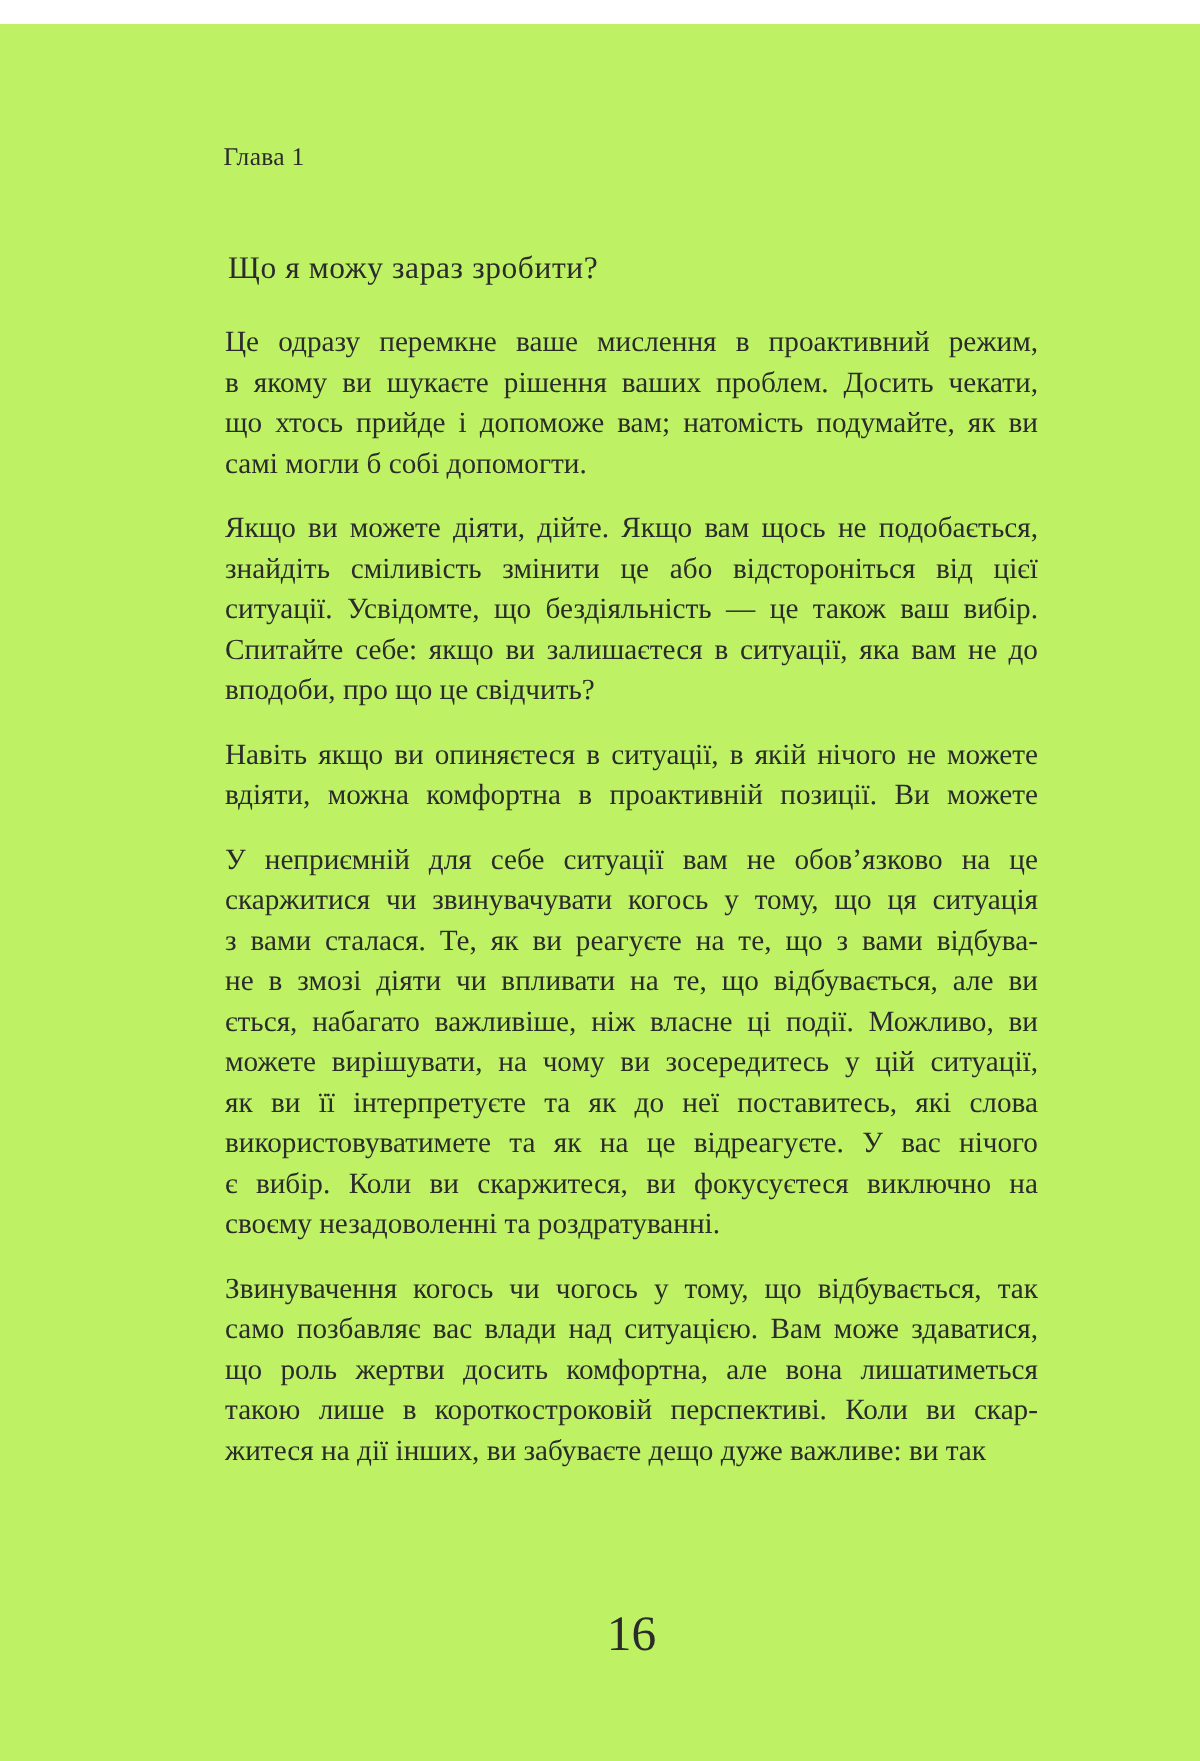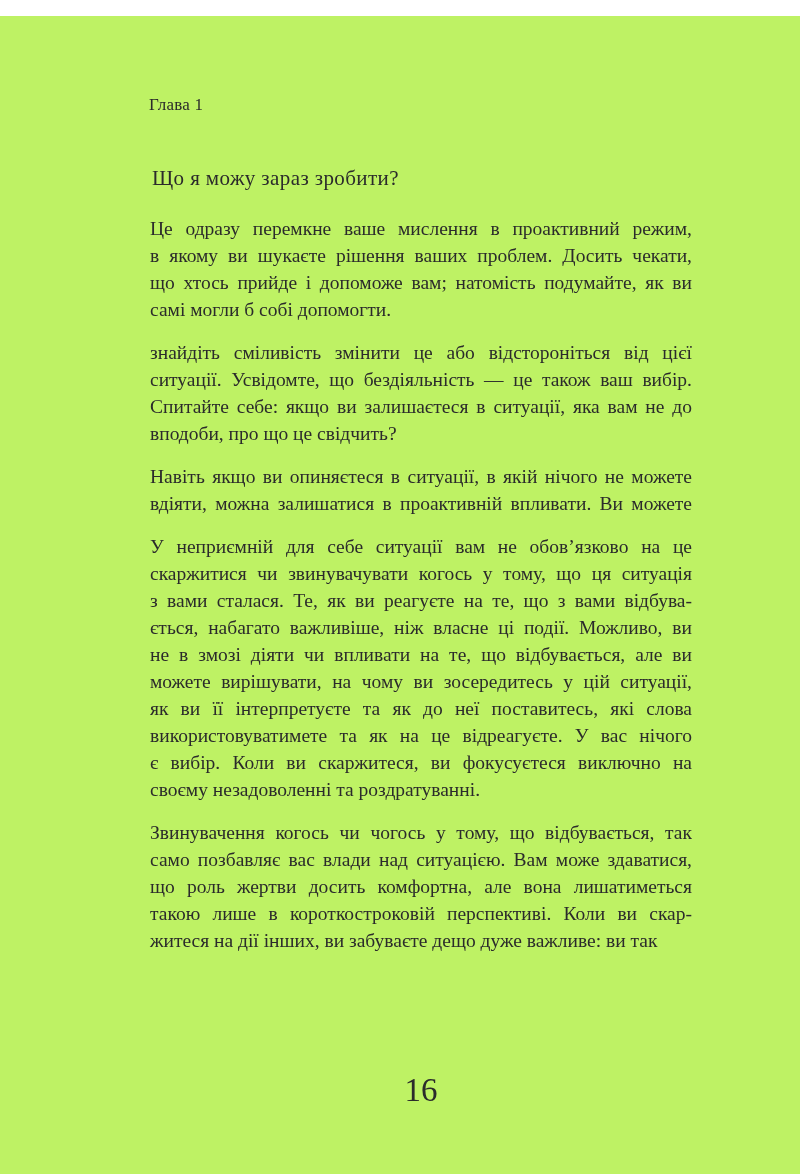--- a/index.html
+++ b/index.html
@@ -79,6 +79,7 @@
         <div class="line last">самі могли б собі допомогти.</div>
       </div>
       <div class="paragraph">
+        <div class="line">Якщо ви можете діяти, дійте. Якщо вам щось не подобається,</div>
         <div class="line">знайдіть сміливість змінити це або відстороніться від цієї</div>
         <div class="line">ситуації. Усвідомте, що бездіяльність — це також ваш вибір.</div>
         <div class="line">Спитайте себе: якщо ви залишаєтеся в ситуації, яка вам не до</div>

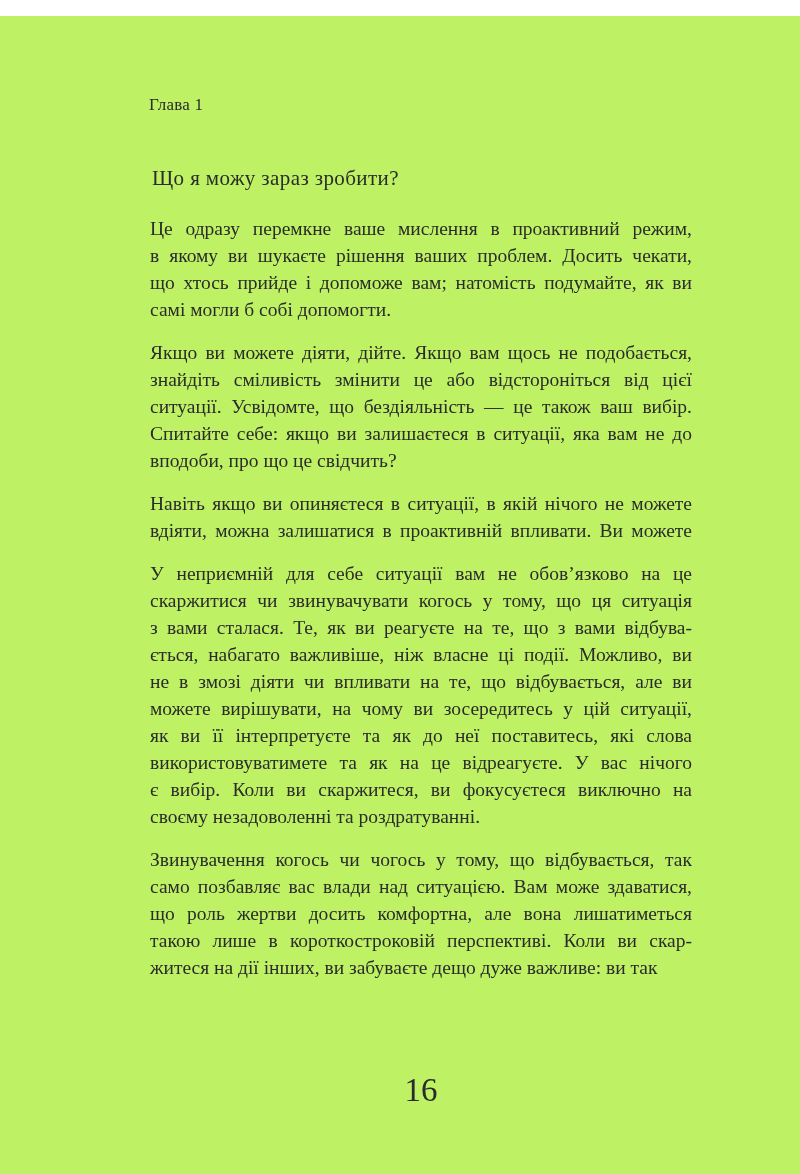--- a/index.html
+++ b/index.html
@@ -87,7 +87,7 @@
       </div>
       <div class="paragraph">
         <div class="line">Навіть якщо ви опиняєтеся в ситуації, в якій нічого не можете</div>
-        <div class="line">вдіяти, можна залишатися в проактивній впливати. Ви можете</div>
+        <div class="line">вдіяти, можна комфортна в проактивній позиції. Ви можете</div>
       </div>
       <div class="paragraph">
         <div class="line">У неприємній для себе ситуації вам не обов’язково на це</div>

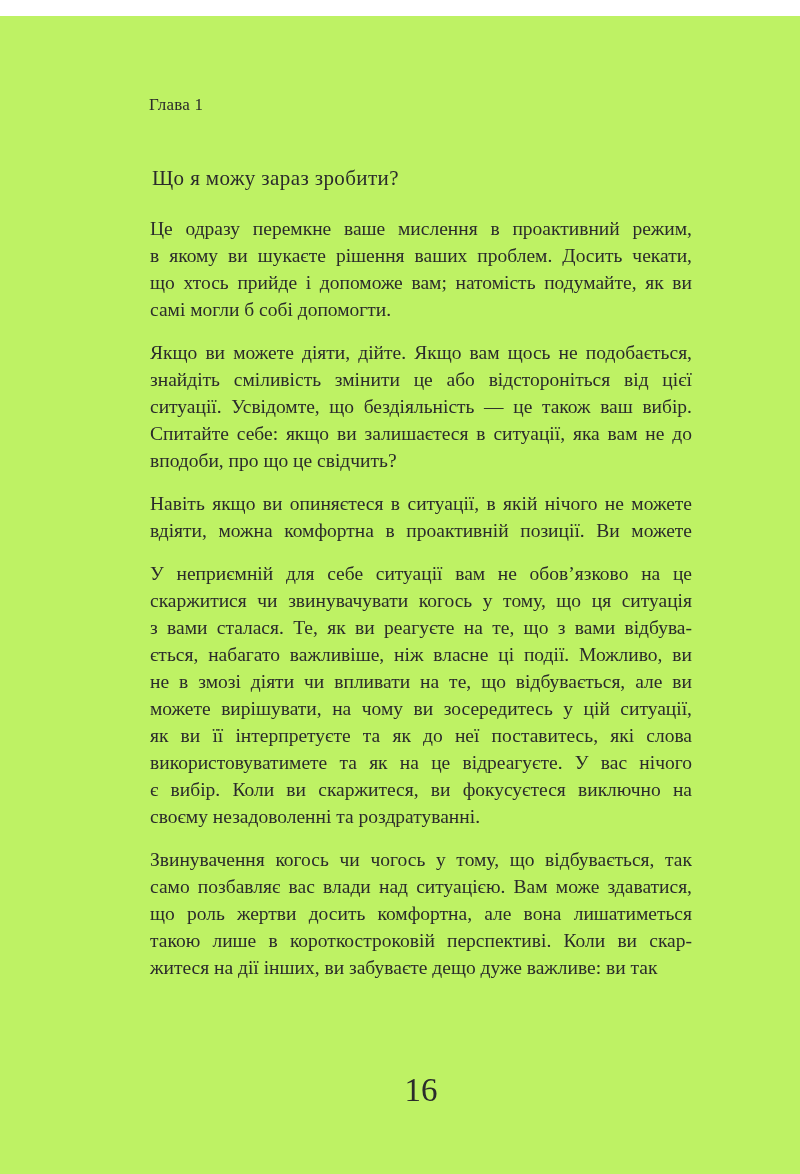--- a/index.html
+++ b/index.html
@@ -93,8 +93,8 @@
         <div class="line">У неприємній для себе ситуації вам не обов’язково на це</div>
         <div class="line">скаржитися чи звинувачувати когось у тому, що ця ситуація</div>
         <div class="line">з вами сталася. Те, як ви реагуєте на те, що з вами відбува-</div>
+        <div class="line">не в змозі діяти чи впливати на те, що відбувається, але ви</div>
         <div class="line">ється, набагато важливіше, ніж власне ці події. Можливо, ви</div>
-        <div class="line">не в змозі діяти чи впливати на те, що відбувається, але ви</div>
         <div class="line">можете вирішувати, на чому ви зосередитесь у цій ситуації,</div>
         <div class="line">як ви її інтерпретуєте та як до неї поставитесь, які слова</div>
         <div class="line">використовуватимете та як на це відреагуєте. У вас нічого</div>

